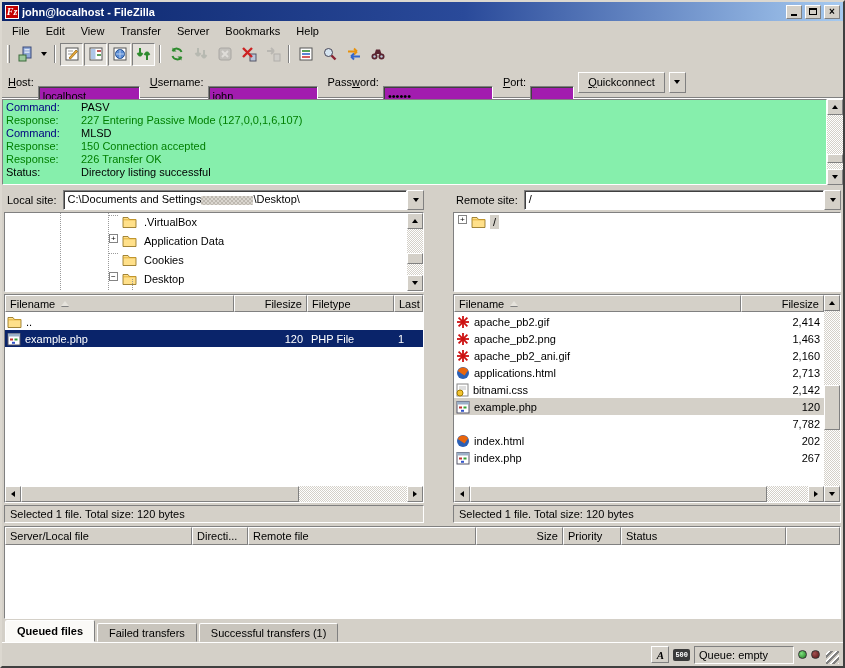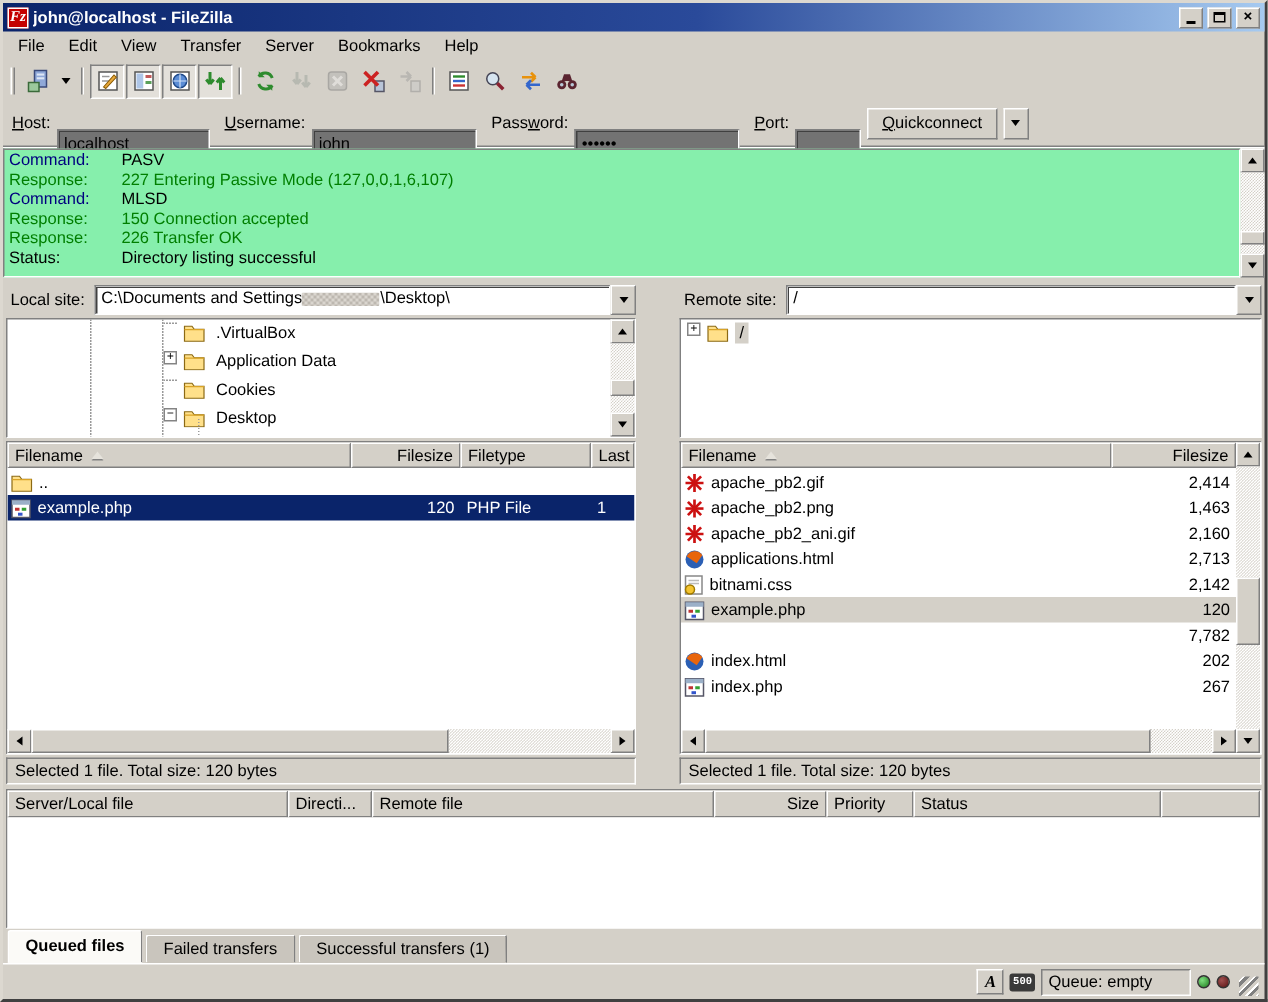--- a/index.html
+++ b/index.html
@@ -41,7 +41,7 @@
            border-bottom:1px solid #808080; box-shadow:0 1px 0 #fff; }
   .qc-label { white-space:nowrap; margin-left:6px; }
   .qc-label:first-child { margin-left:0; }
-  .qc-field { height:20px; background:#737373; border:1px solid; border-color:#808080 #fff #fff #808080;
+  .qc-field { height:20px; background:#a21caf; border:1px solid; border-color:#808080 #fff #fff #808080;
               box-shadow:inset 1px 1px 0 #404040; padding:2px 4px; font:11px "Liberation Sans",sans-serif;margin-top:28px; }
   .qc-btn { height:21px; padding:2px 9px; background:#D4D0C8; font:11px "Liberation Sans",sans-serif; }
   .qc-drop { width:17px; height:21px; background:#D4D0C8; display:flex; align-items:center; justify-content:center; }

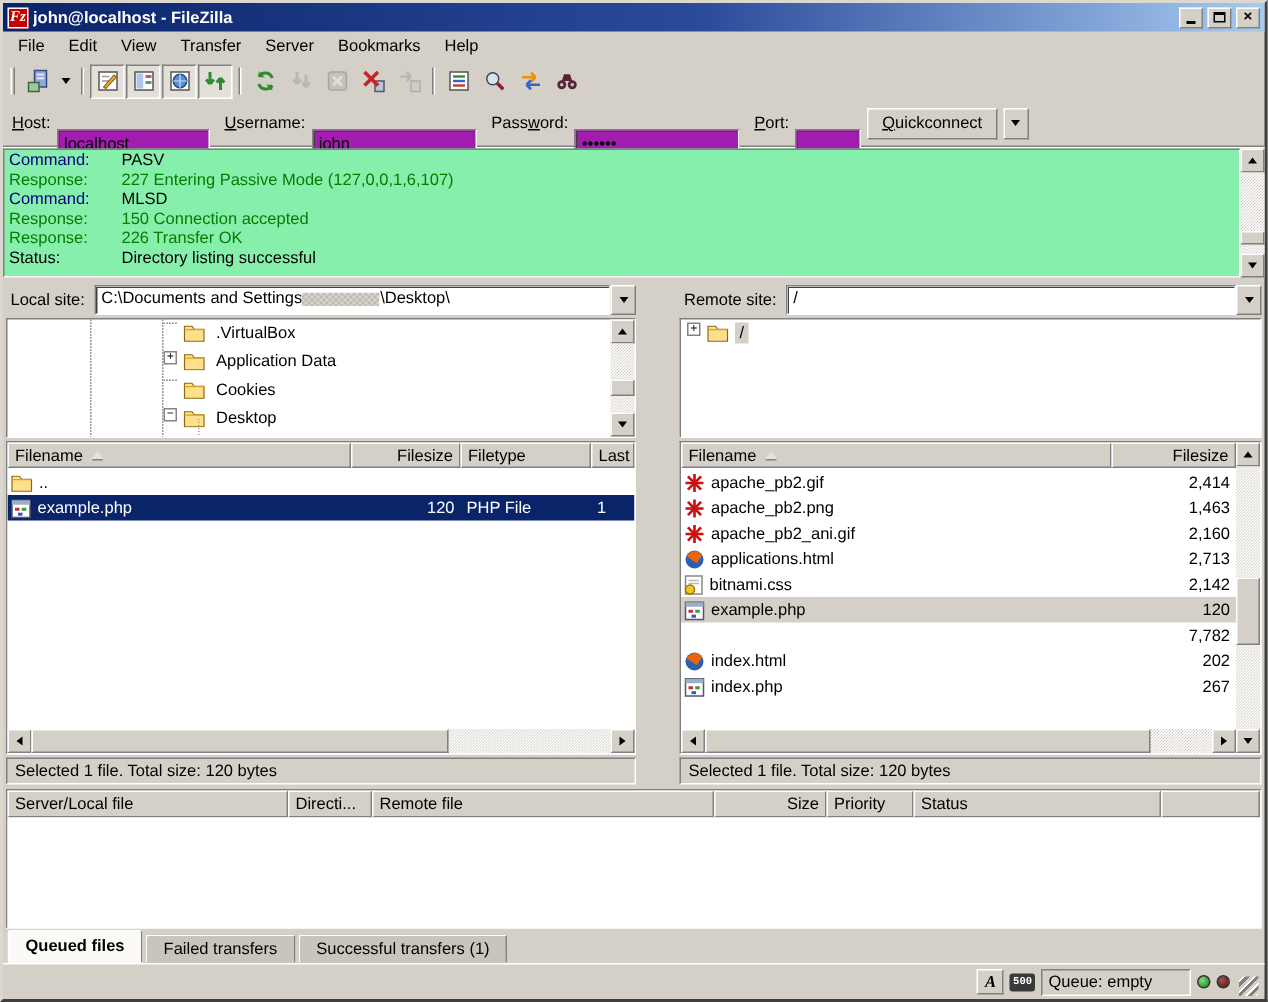--- a/index.html
+++ b/index.html
@@ -133,7 +133,7 @@
   .queuewrap { flex:1; min-height:0; display:flex; flex-direction:column; margin:3px 2px 0 2px;
                border:1px solid; border-color:#808080 #fff #fff #808080; background:#fff; }
   .qheader { height:18px; flex:none; display:flex; background:#D4D0C8; overflow:hidden; }
-  .qc0{width:187px}.qc1{width:56px}.qc2{width:228px}.qc3{width:75px}.qc4{width:58px}.qc5{width:165px}.qc6{flex:1}
+  .qc0{width:187px}.qc1{width:56px}.qc2{width:228px}.qc3{width:87px}.qc4{width:58px}.qc5{width:165px}.qc6{flex:1}
   .qbody { flex:1; background:#fff; }
 
   

